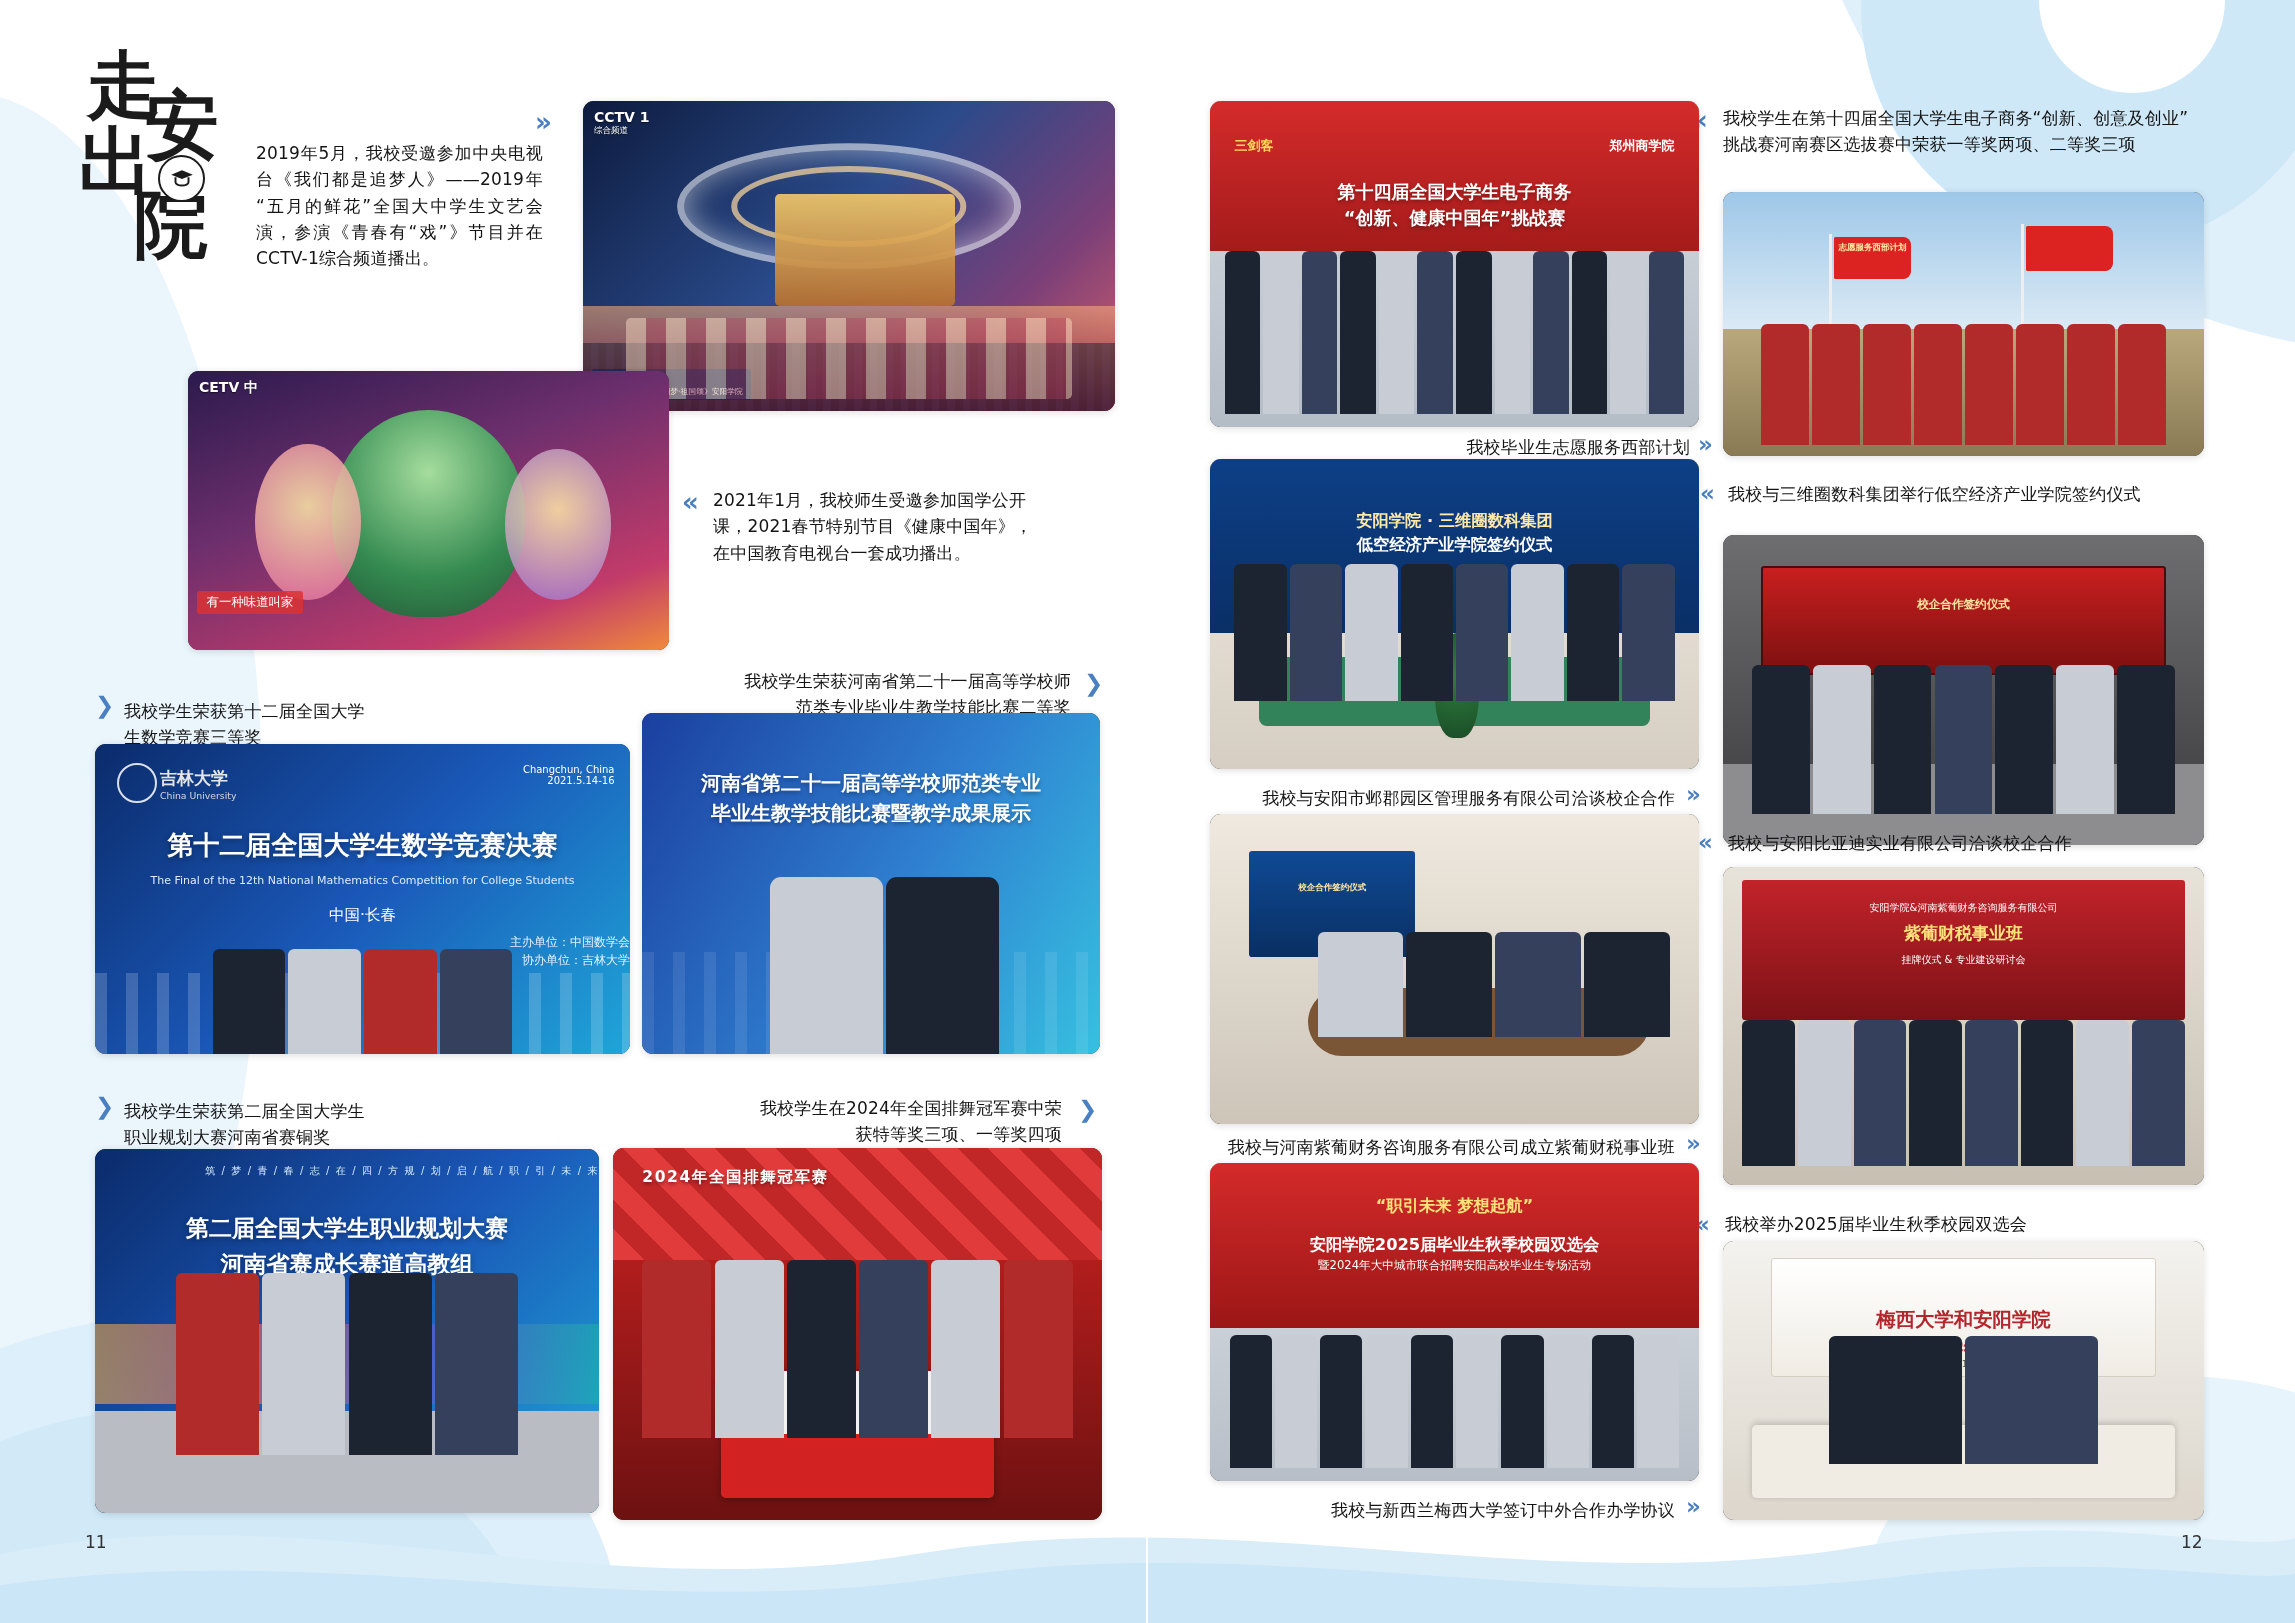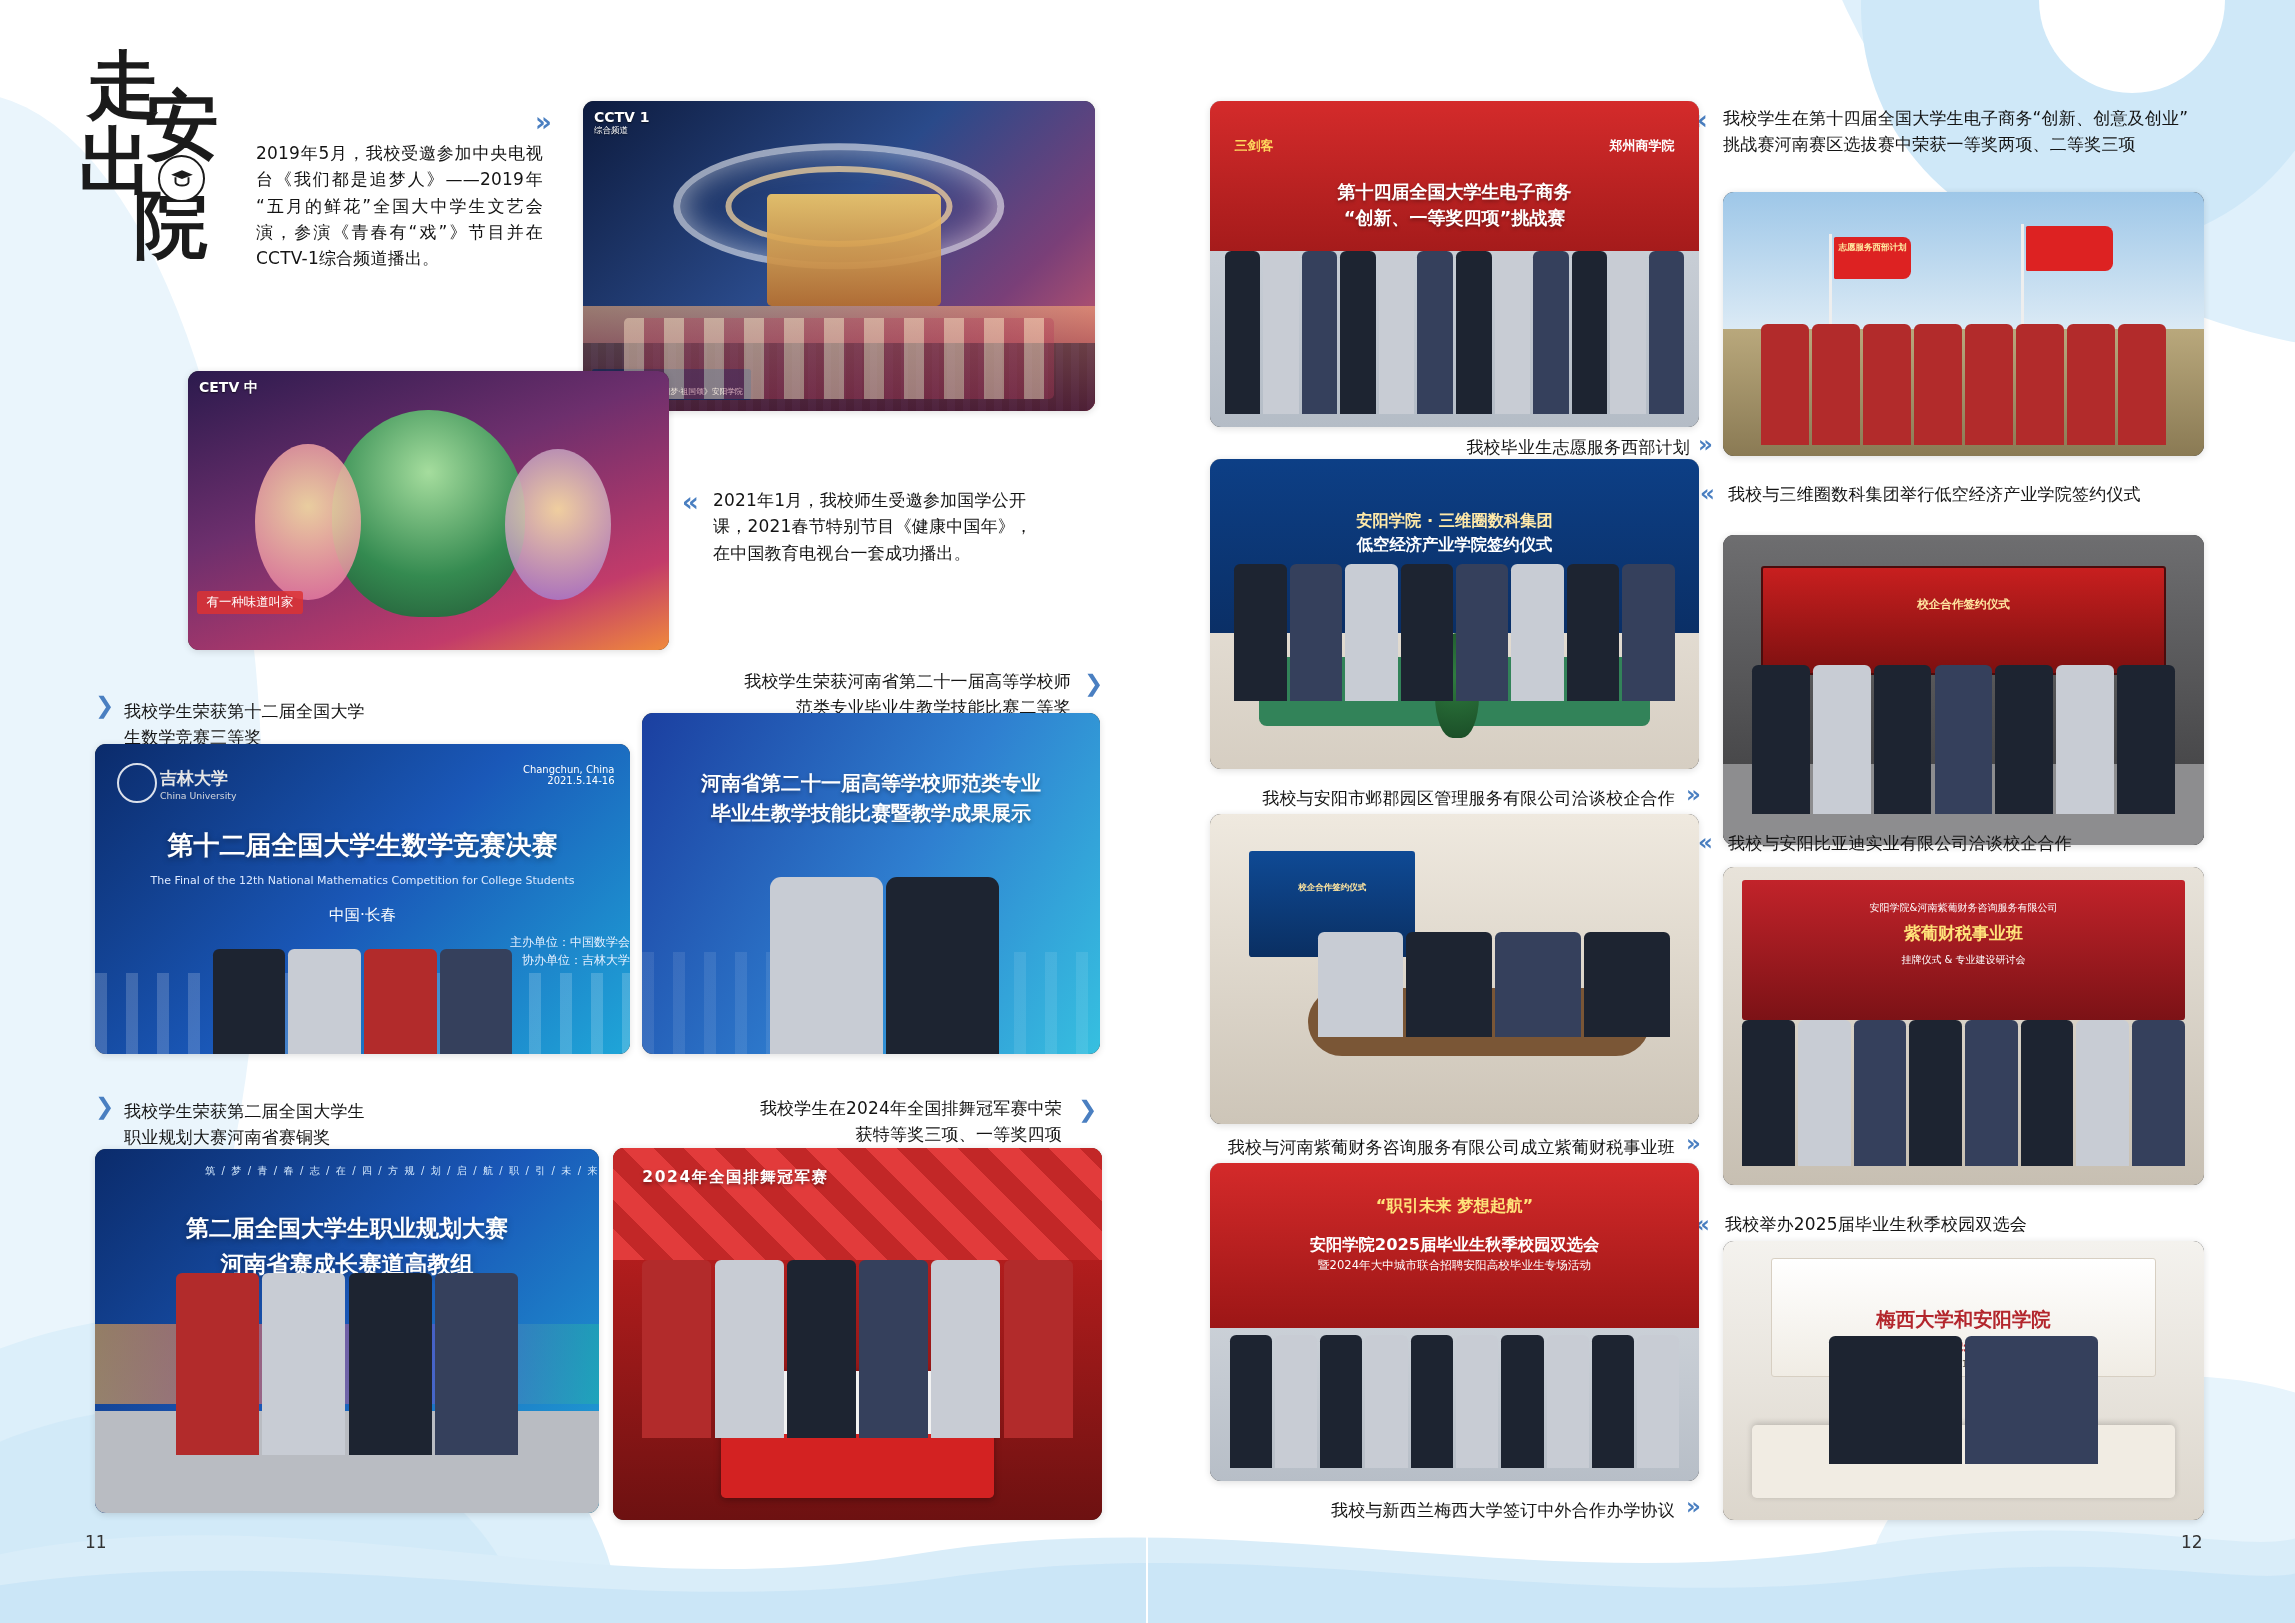--- a/index.html
+++ b/index.html
@@ -222,7 +222,7 @@
   <div class="chev-r" style="left:535px;top:109px;font-size:26px;">»</div>
   <div class="cap" style="left:256px;top:140px;width:287px;text-align:justify;">2019年5月，我校受邀参加中央电视台《我们都是追梦人》——2019年“五月的鲜花”全国大中学生文艺会演，参演《青春有“戏”》节目并在CCTV-1综合频道播出。</div>
 
-  <div class="photo" style="left:583px;top:101px;width:512px;height:310px;">
+  <div class="photo" style="left:583px;top:101px;width:512px;height:310px;padding-left:20px;">
     <div class="ph-inner grad-a"></div>
     <div class="stage-ring"></div>
     <div class="stage-ring2"></div>

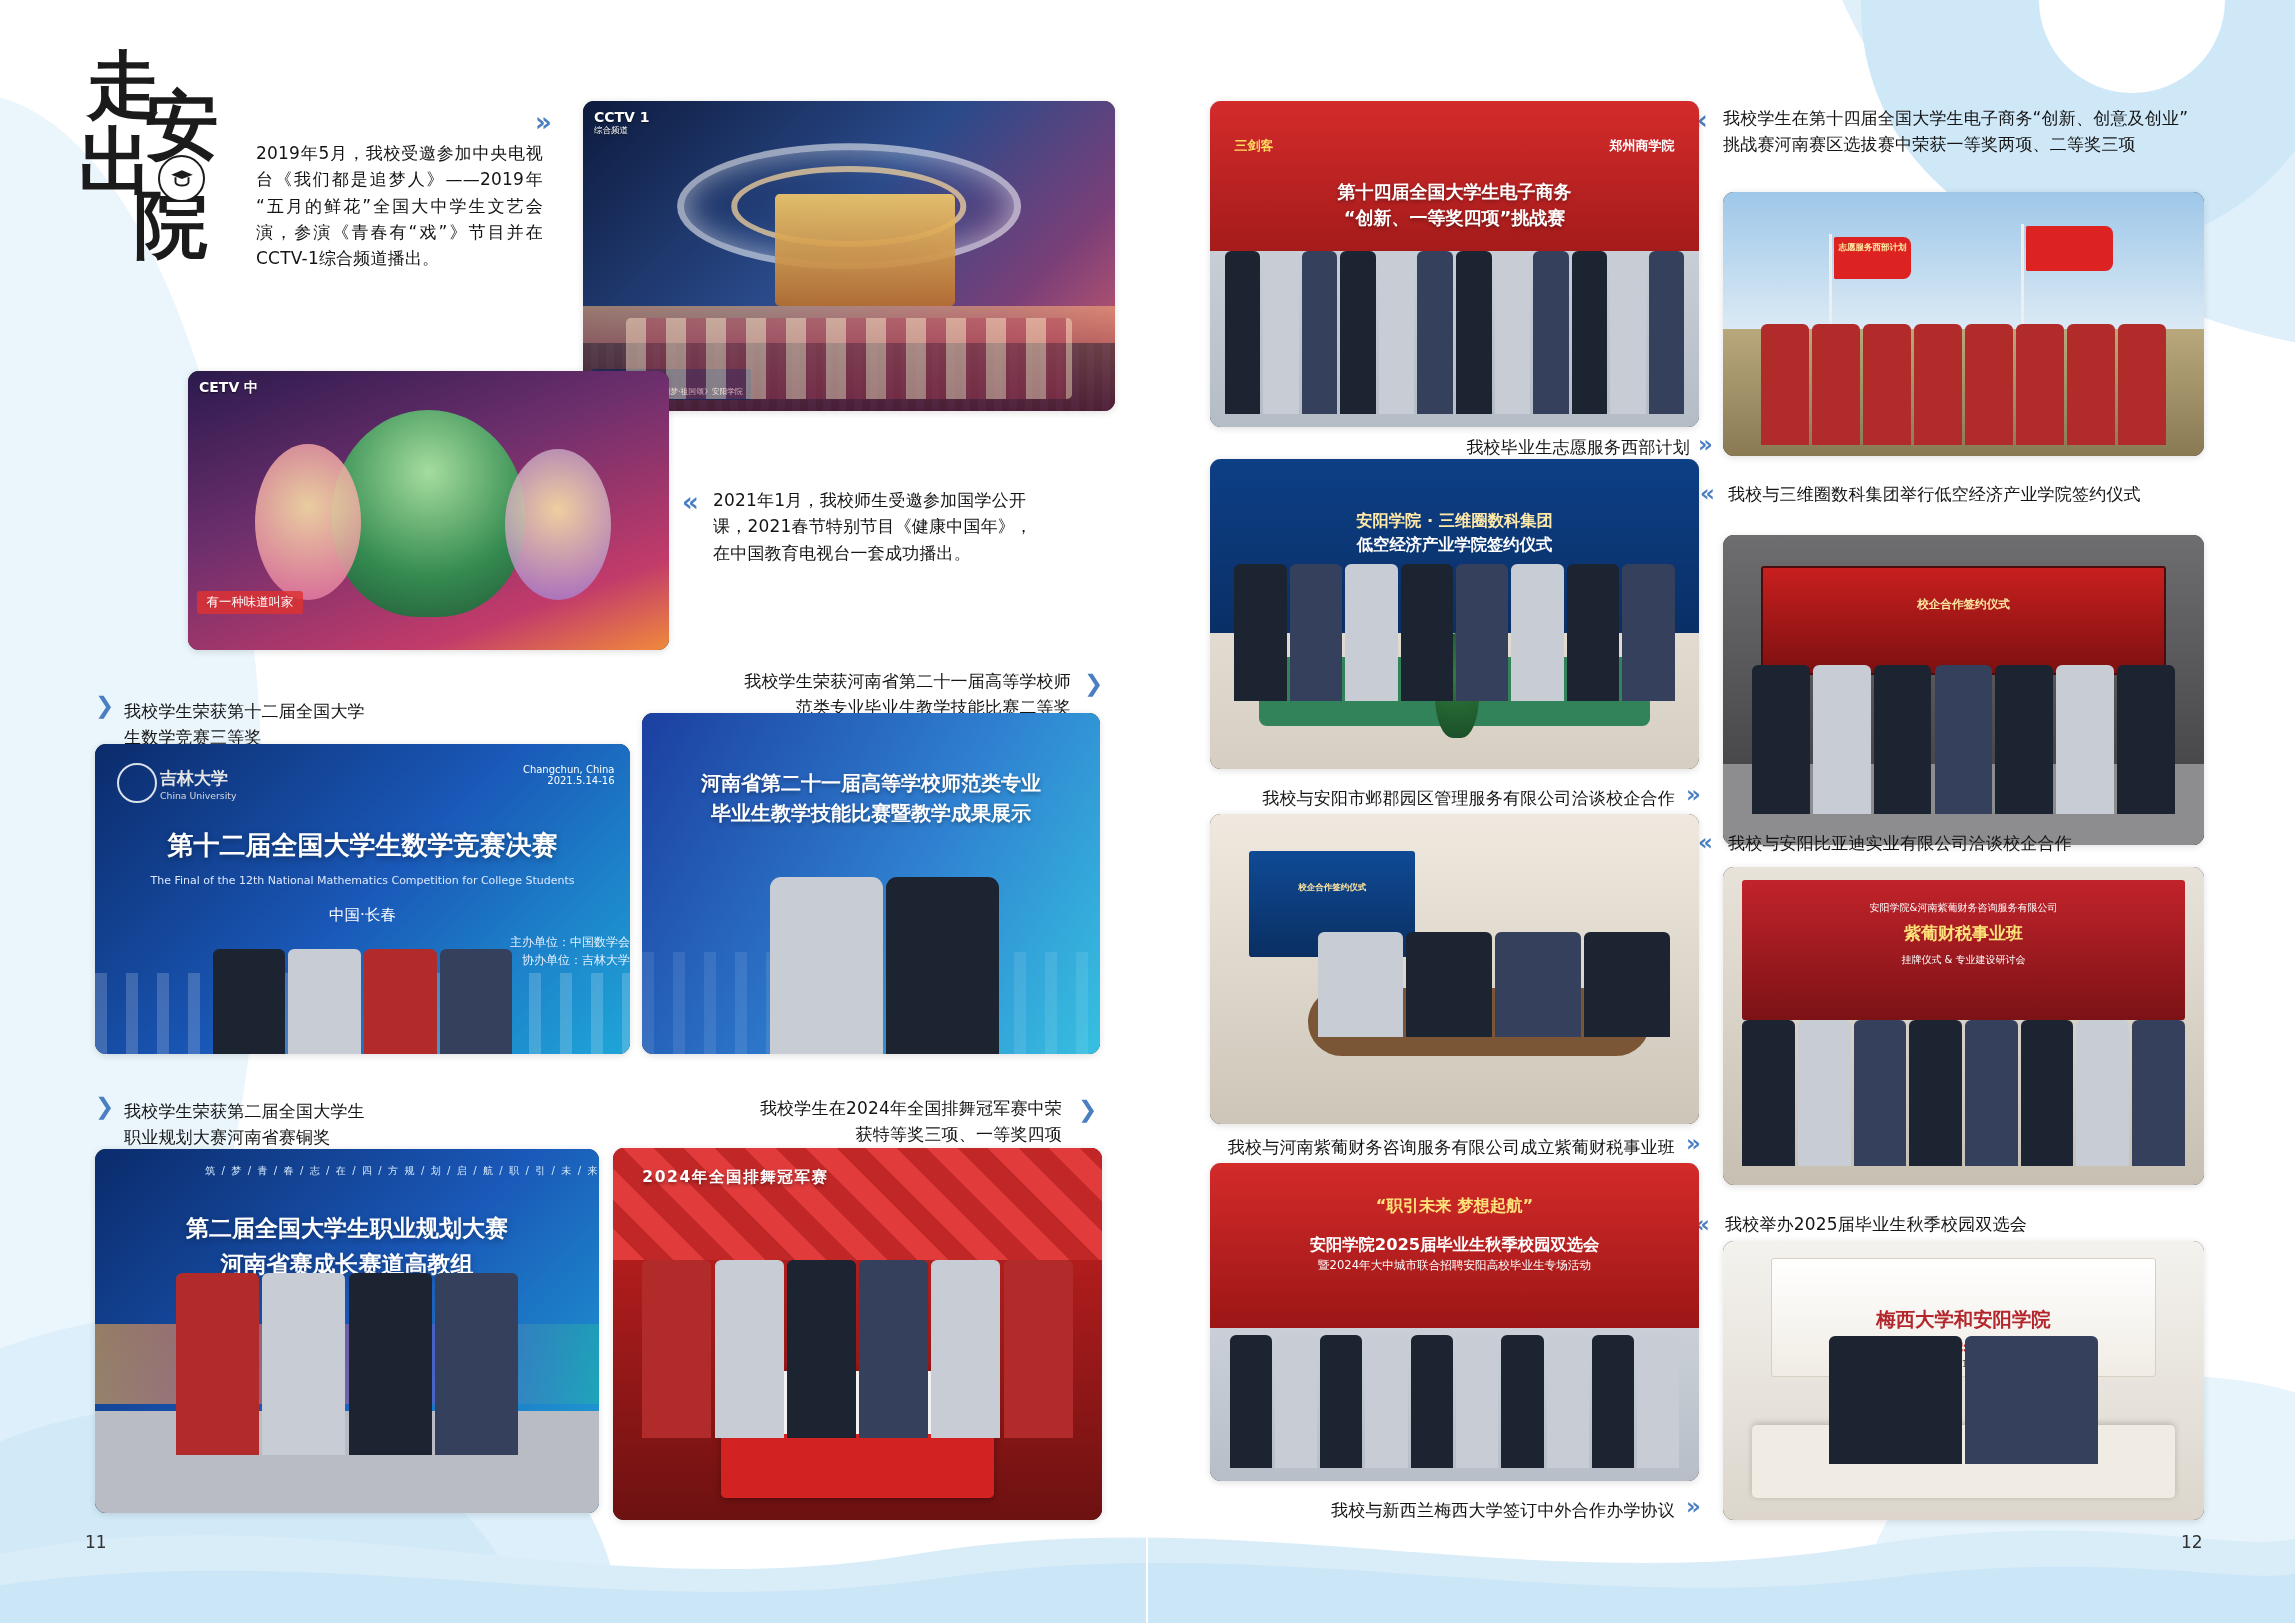--- a/index.html
+++ b/index.html
@@ -347,7 +347,7 @@
     <div style="position:absolute;right:5%;top:11%;color:#ffffff;font-size:13px;font-weight:bold;">郑州商学院</div>
     <div style="position:absolute;left:4%;right:4%;top:24%;text-align:center;color:#fff;font-size:18px;font-weight:bold;line-height:1.45;text-shadow:0 1.6px 3.9px rgba(0,0,0,.35);">
       <div>第十四届全国大学生电子商务</div>
-      <div>“创新、一等奖四项”挑战赛</div>
+      <div>“创新、健康中国年”挑战赛</div>
     </div>
     <div class="people-row" style="left:3%;right:3%;bottom:4%;height:50%;">
       <div class="person dark"></div>

